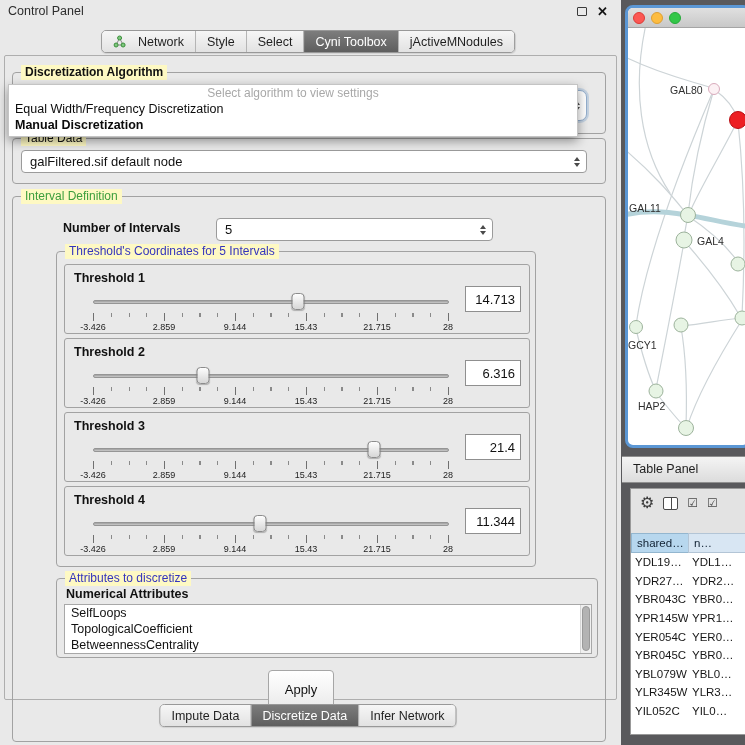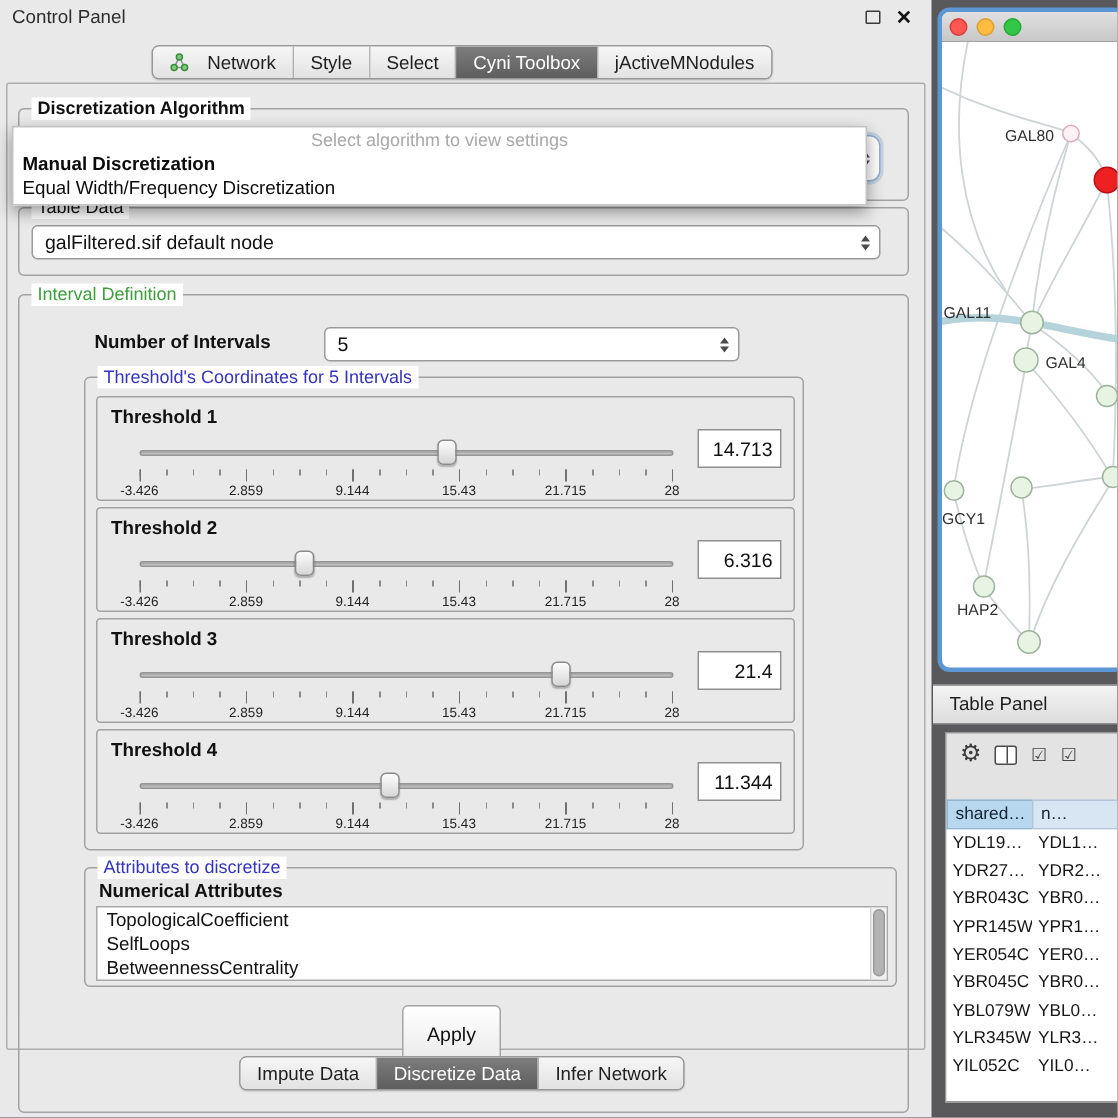--- a/index.html
+++ b/index.html
@@ -24,7 +24,7 @@
   .content-box { position:absolute; left:4px; top:55px; width:613px; height:645px; border:1px solid #aeaeae; border-radius:2px; }
 
   .group { position:absolute; border:1px solid #a2a2a2; border-radius:4px; }
-  .gtitle { position:absolute; top:-8px; left:8px; background:#ffffff; padding:0 4px; font-size:12px; line-height:15px; white-space:nowrap; color:#111; }
+  .gtitle { position:absolute; top:-8px; left:8px; background:#fef9c3; padding:0 4px; font-size:12px; line-height:15px; white-space:nowrap; color:#111; }
   .gtitle.bold { font-weight:bold; }
   .gtitle.green { color:#3c9e3c; }
   .gtitle.blue { color:#3434bd; }

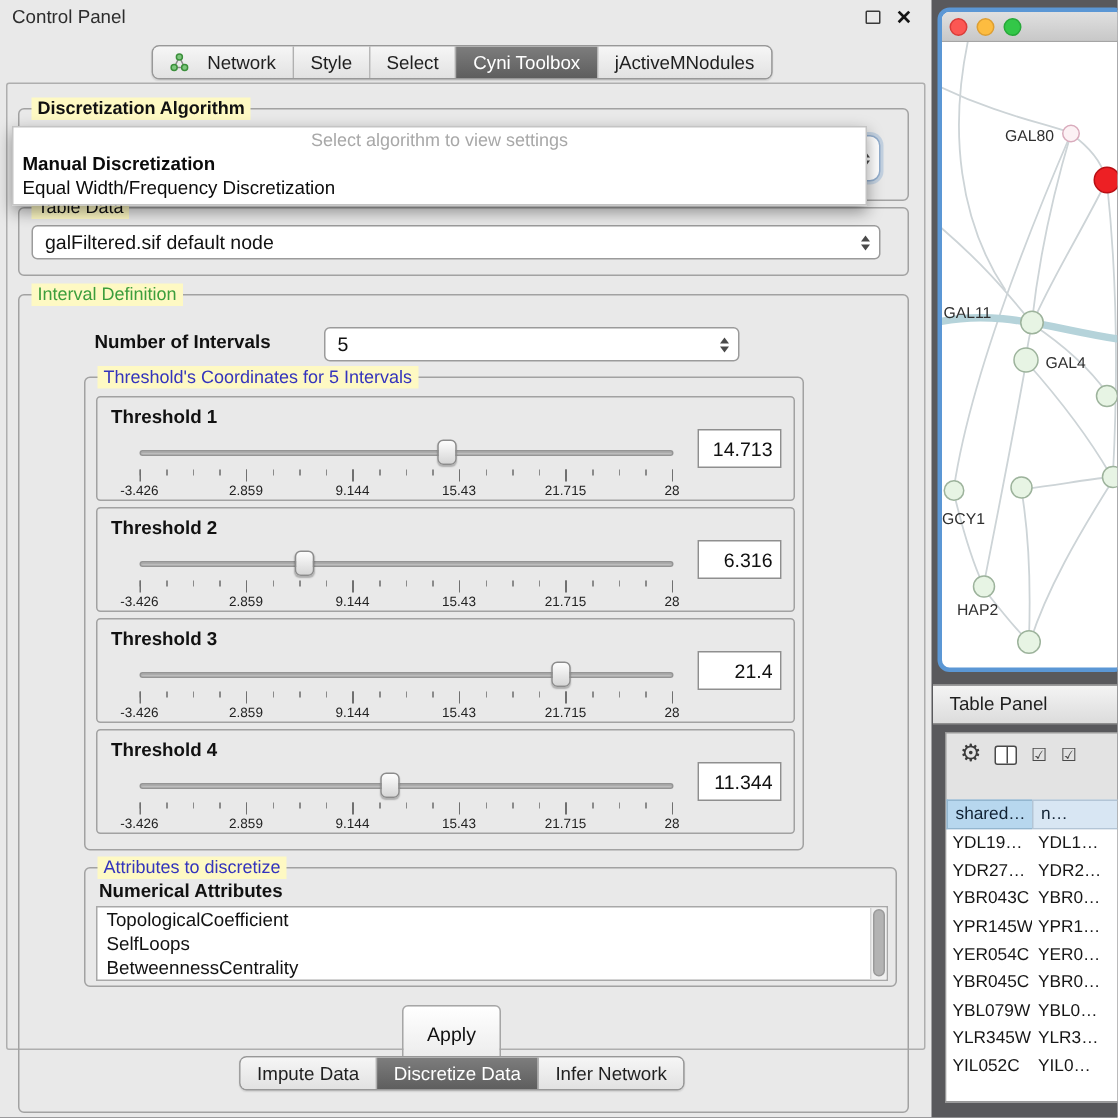--- a/index.html
+++ b/index.html
@@ -284,8 +284,8 @@
 
     <div class="popup">
       <div class="popup-prompt">Select algorithm to view settings</div>
+      <div class="popup-opt">Equal Width/Frequency Discretization</div>
       <div class="popup-opt bold">Manual Discretization</div>
-      <div class="popup-opt">Equal Width/Frequency Discretization</div>
     </div>
   </section>
 

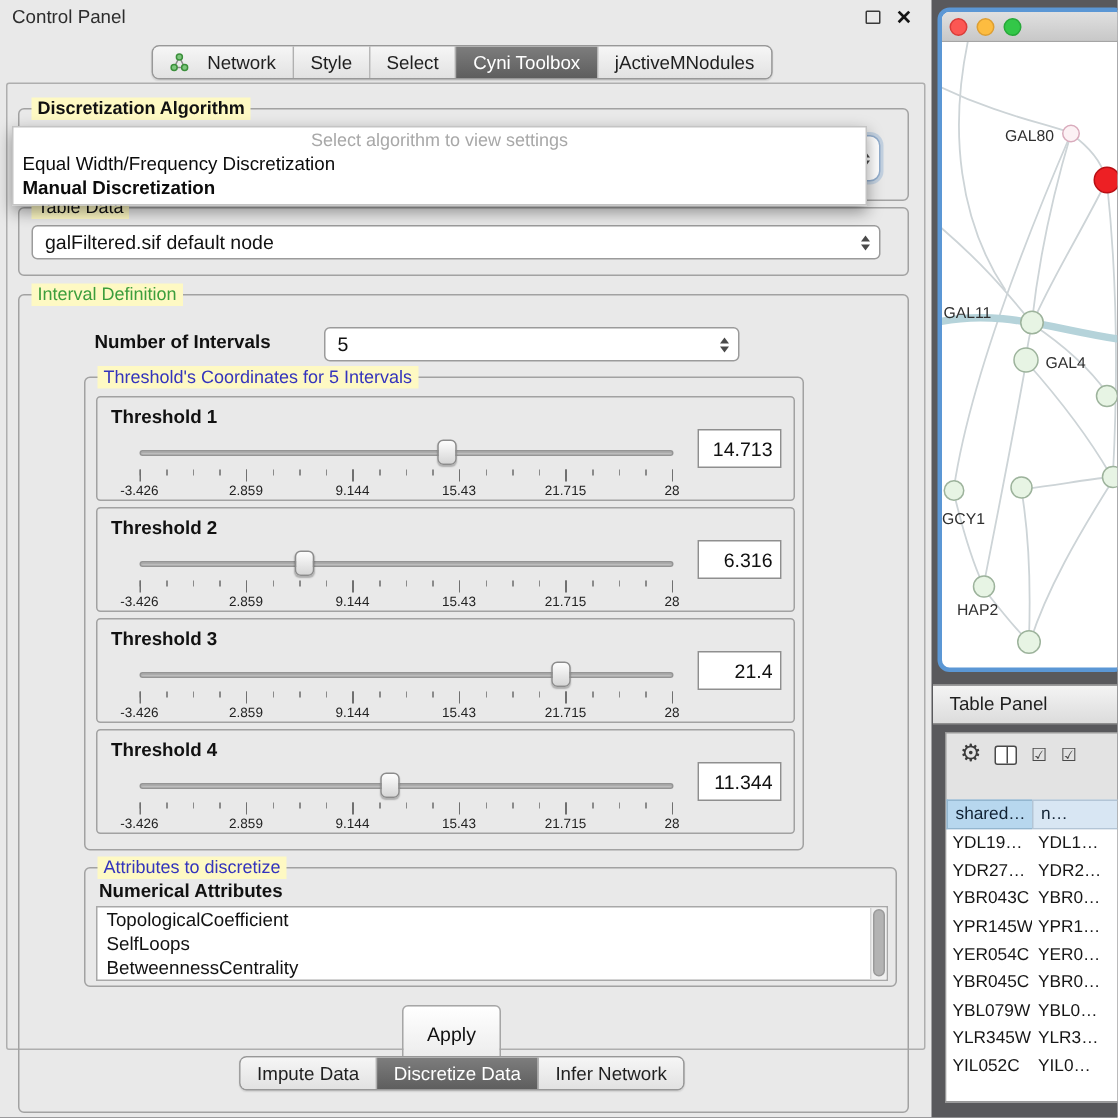--- a/index.html
+++ b/index.html
@@ -258,8 +258,8 @@
         <span class="gtitle blue">Attributes to discretize</span>
         <span class="attr-title">Numerical Attributes</span>
         <div class="listbox">
+          <div class="list-item">SelfLoops</div>
           <div class="list-item">TopologicalCoefficient</div>
-          <div class="list-item">SelfLoops</div>
           <div class="list-item">BetweennessCentrality</div>
           <div class="vscroll">
             <div class="vthumb"></div>

